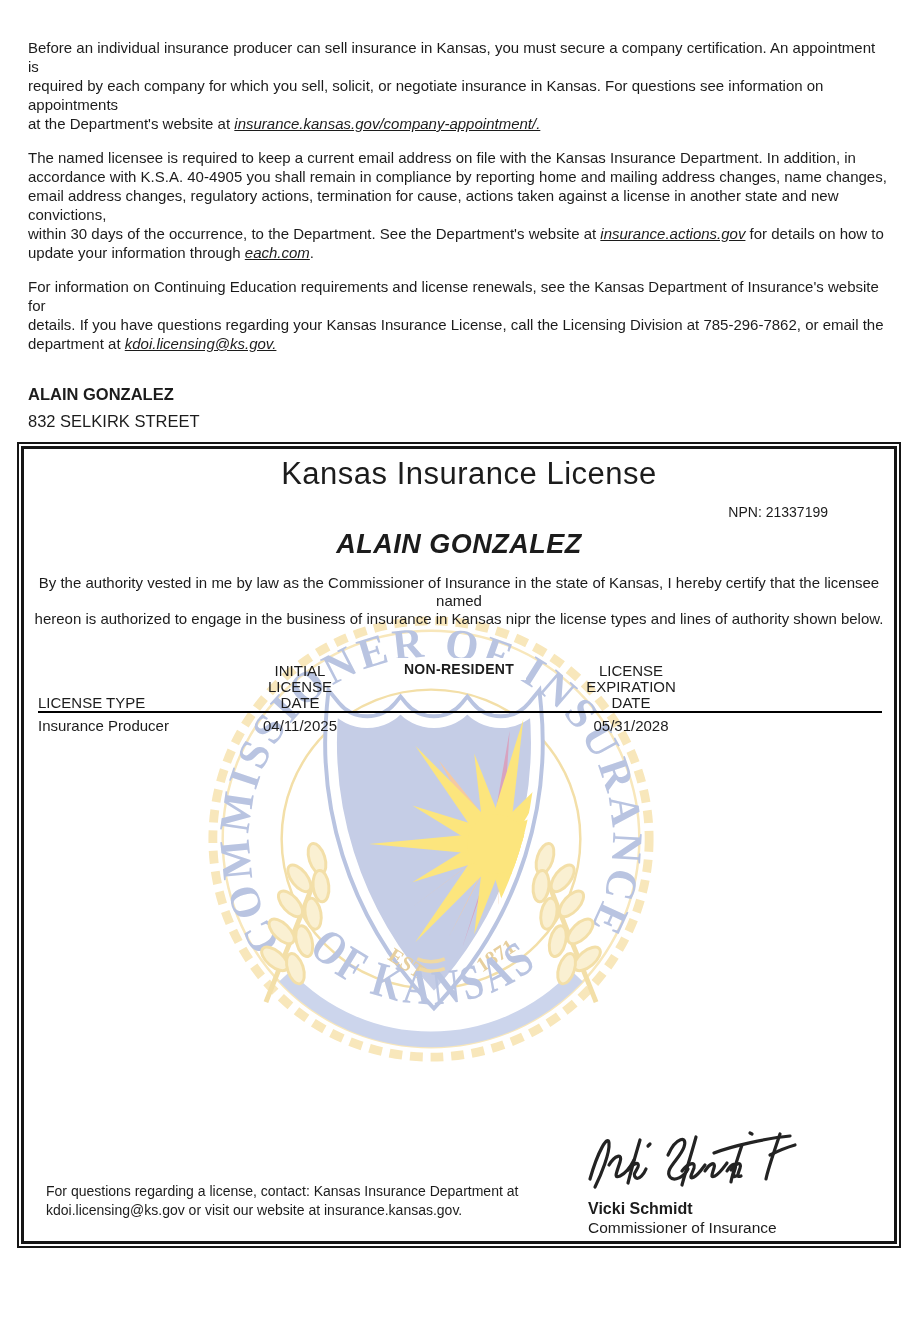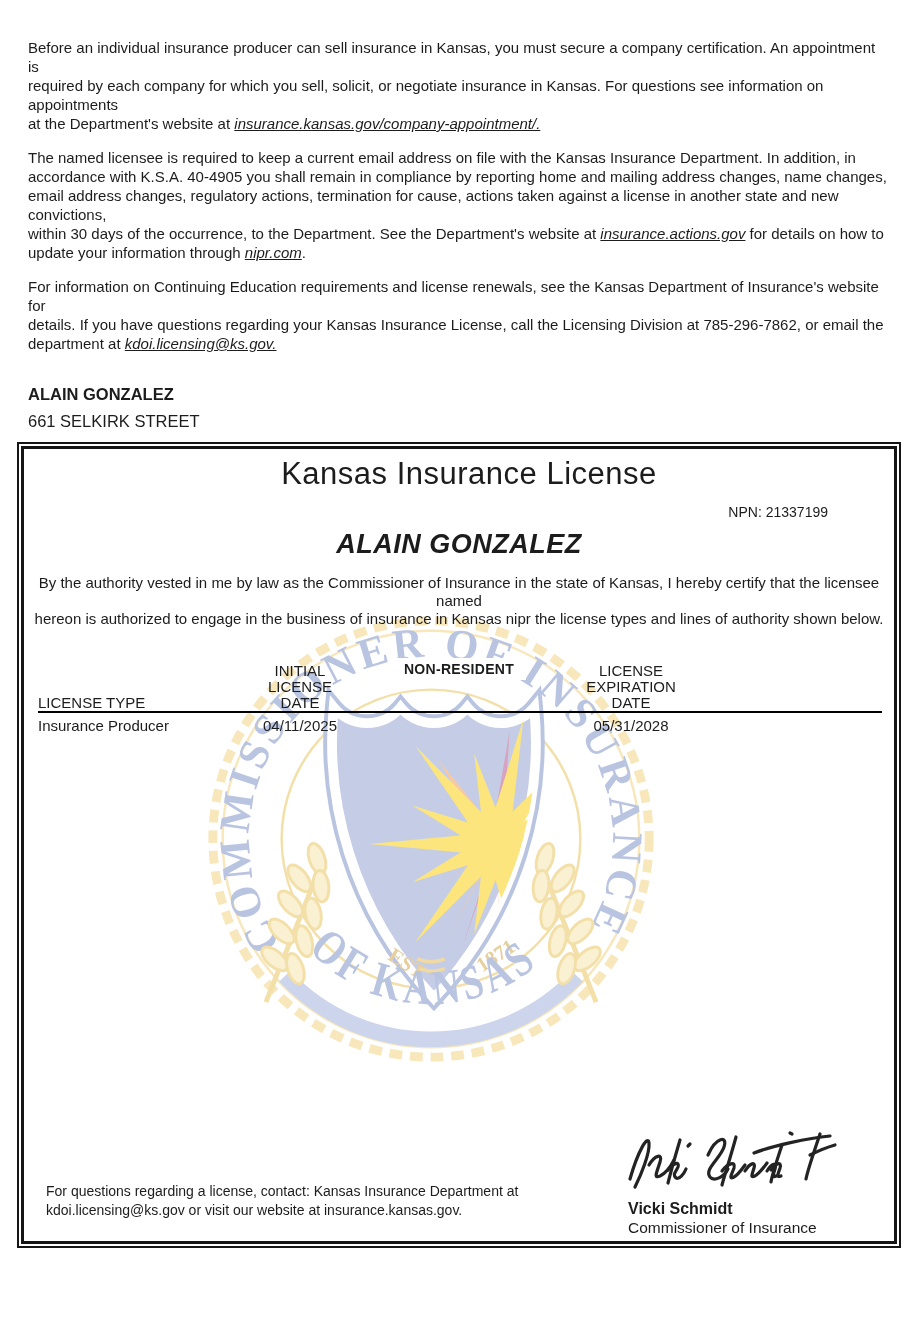--- a/index.html
+++ b/index.html
@@ -60,7 +60,7 @@
 accordance with K.S.A. 40-4905 you shall remain in compliance by reporting home and mailing address changes, name changes,
 email address changes, regulatory actions, termination for cause, actions taken against a license in another state and new convictions,
 within 30 days of the occurrence, to the Department. See the Department's website at </span><a href="#">insurance.actions.gov</a><span> for details on how to
-update your information through </span><a href="#">nipr.com</a><span>.</span></p>
+update your information through </span><a href="#">each.com</a><span>.</span></p>
 
   <p class="para"><span>For information on Continuing Education requirements and license renewals, see the Kansas Department of Insurance's website for
 details. If you have questions regarding your Kansas Insurance License, call the Licensing Division at 785-296-7862, or email the

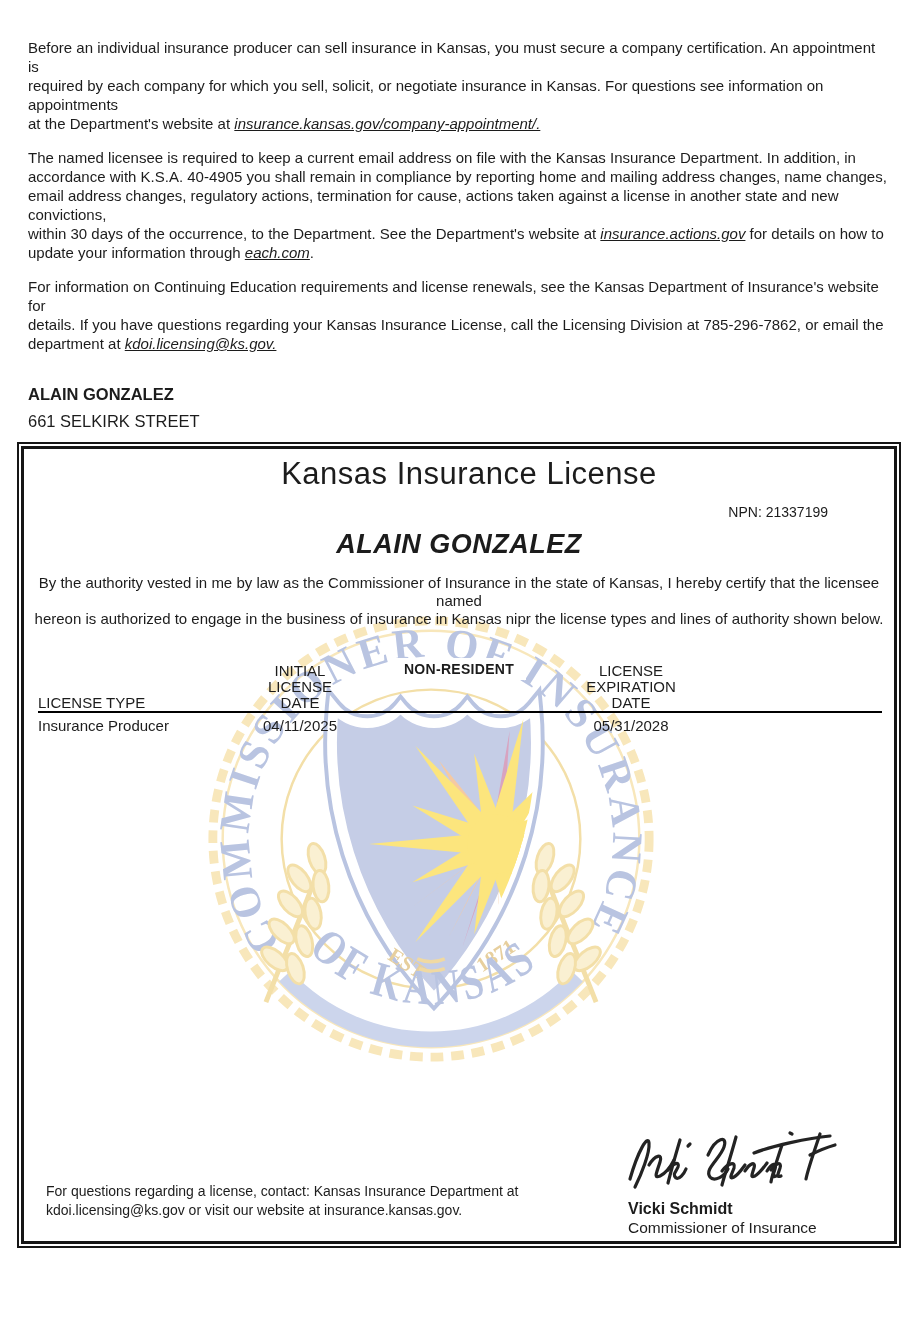--- a/index.html
+++ b/index.html
@@ -68,7 +68,7 @@
 
   <div class="recipient">
     <div class="r-name">ALAIN GONZALEZ</div>
-    <div>661 SELKIRK STREET</div>
+    <div>832 SELKIRK STREET</div>
     <div>WEST PALM BEACH FL 33405</div>
   </div>
 </div>

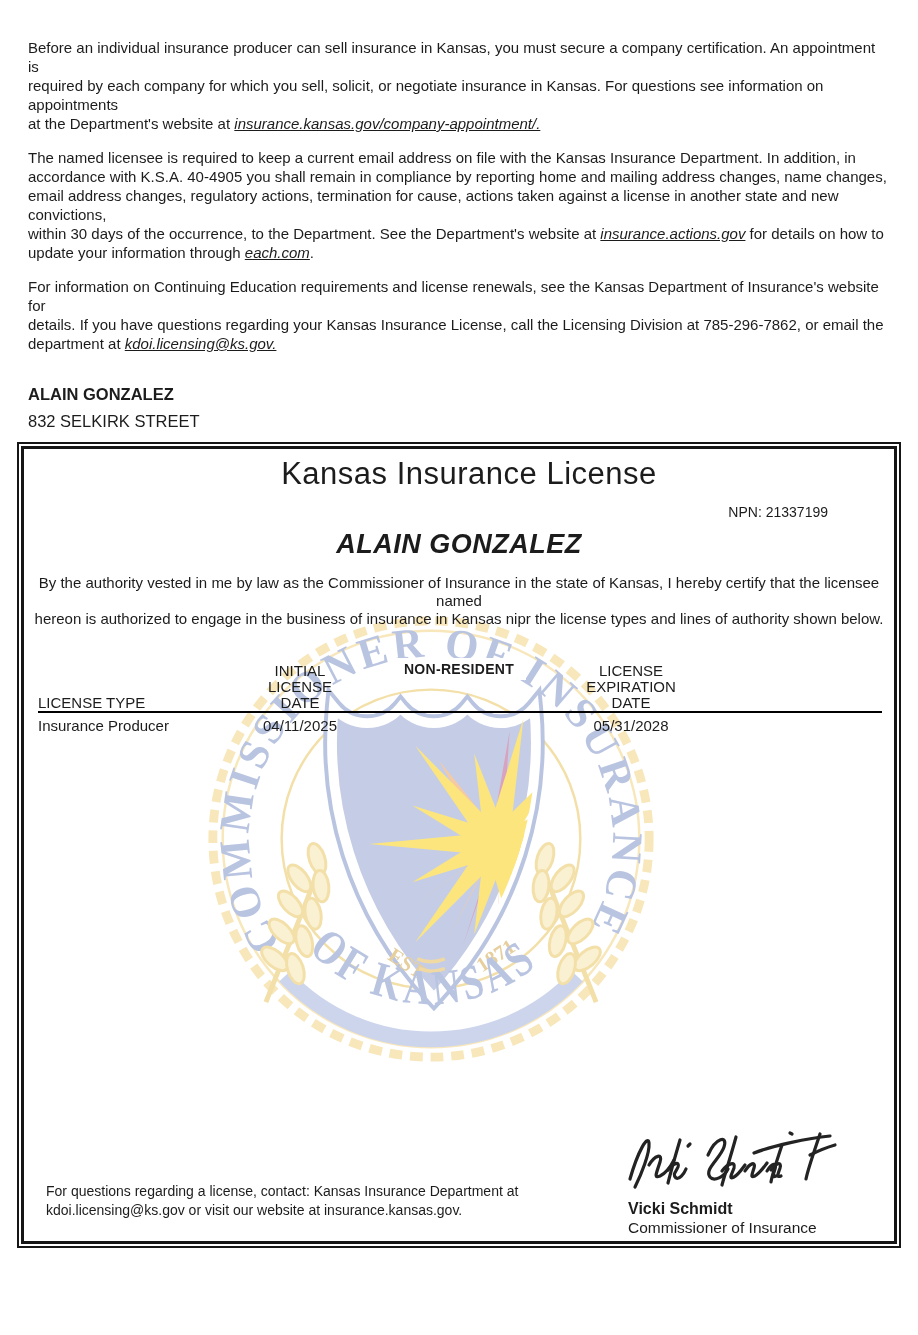--- a/index.html
+++ b/index.html
@@ -43,7 +43,7 @@
 
   .cert-footer { position:absolute; left:22px; bottom:21px; font-size:14px; line-height:19px; white-space:pre-line; }
 
-  .sig-block { position:absolute; left:604px; bottom:4px; width:262px; }
+  .sig-block { position:absolute; left:564px; bottom:4px; width:262px; }
   .sig-img { display:block; margin:0 0 2px -6px; }
   .sig-name { font-size:16px; font-weight:bold; line-height:19px; }
   .sig-title { font-size:15.5px; line-height:19px; }

